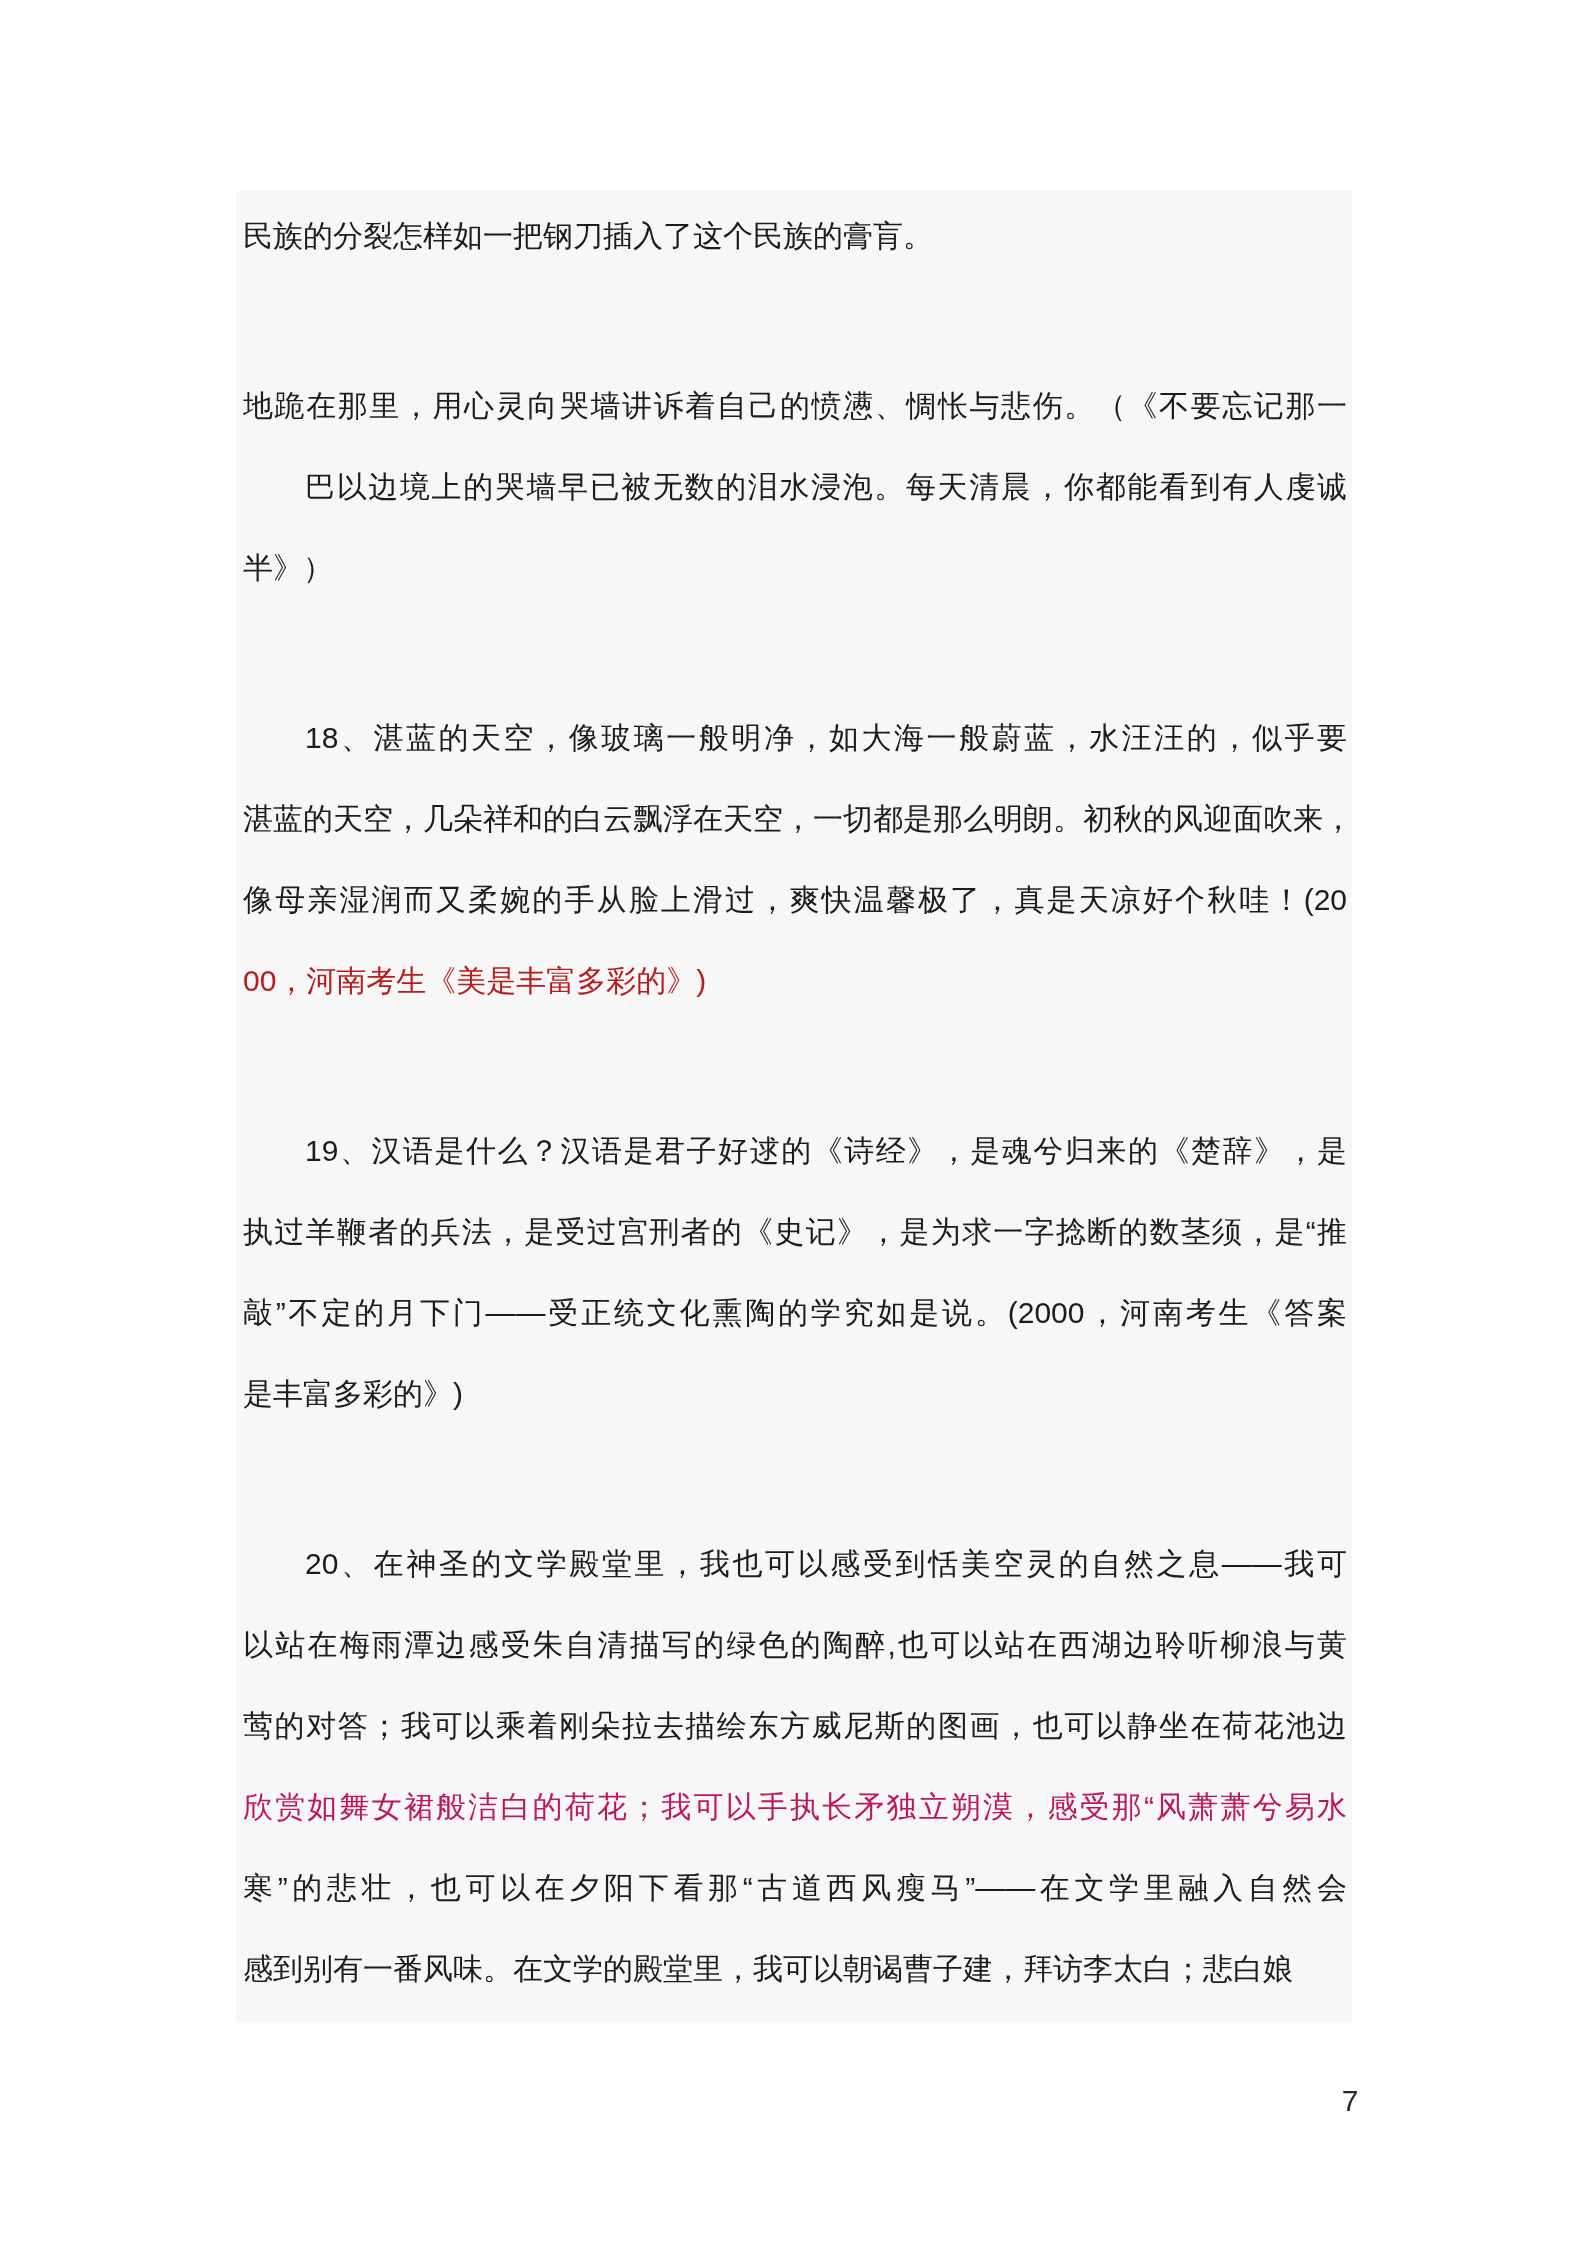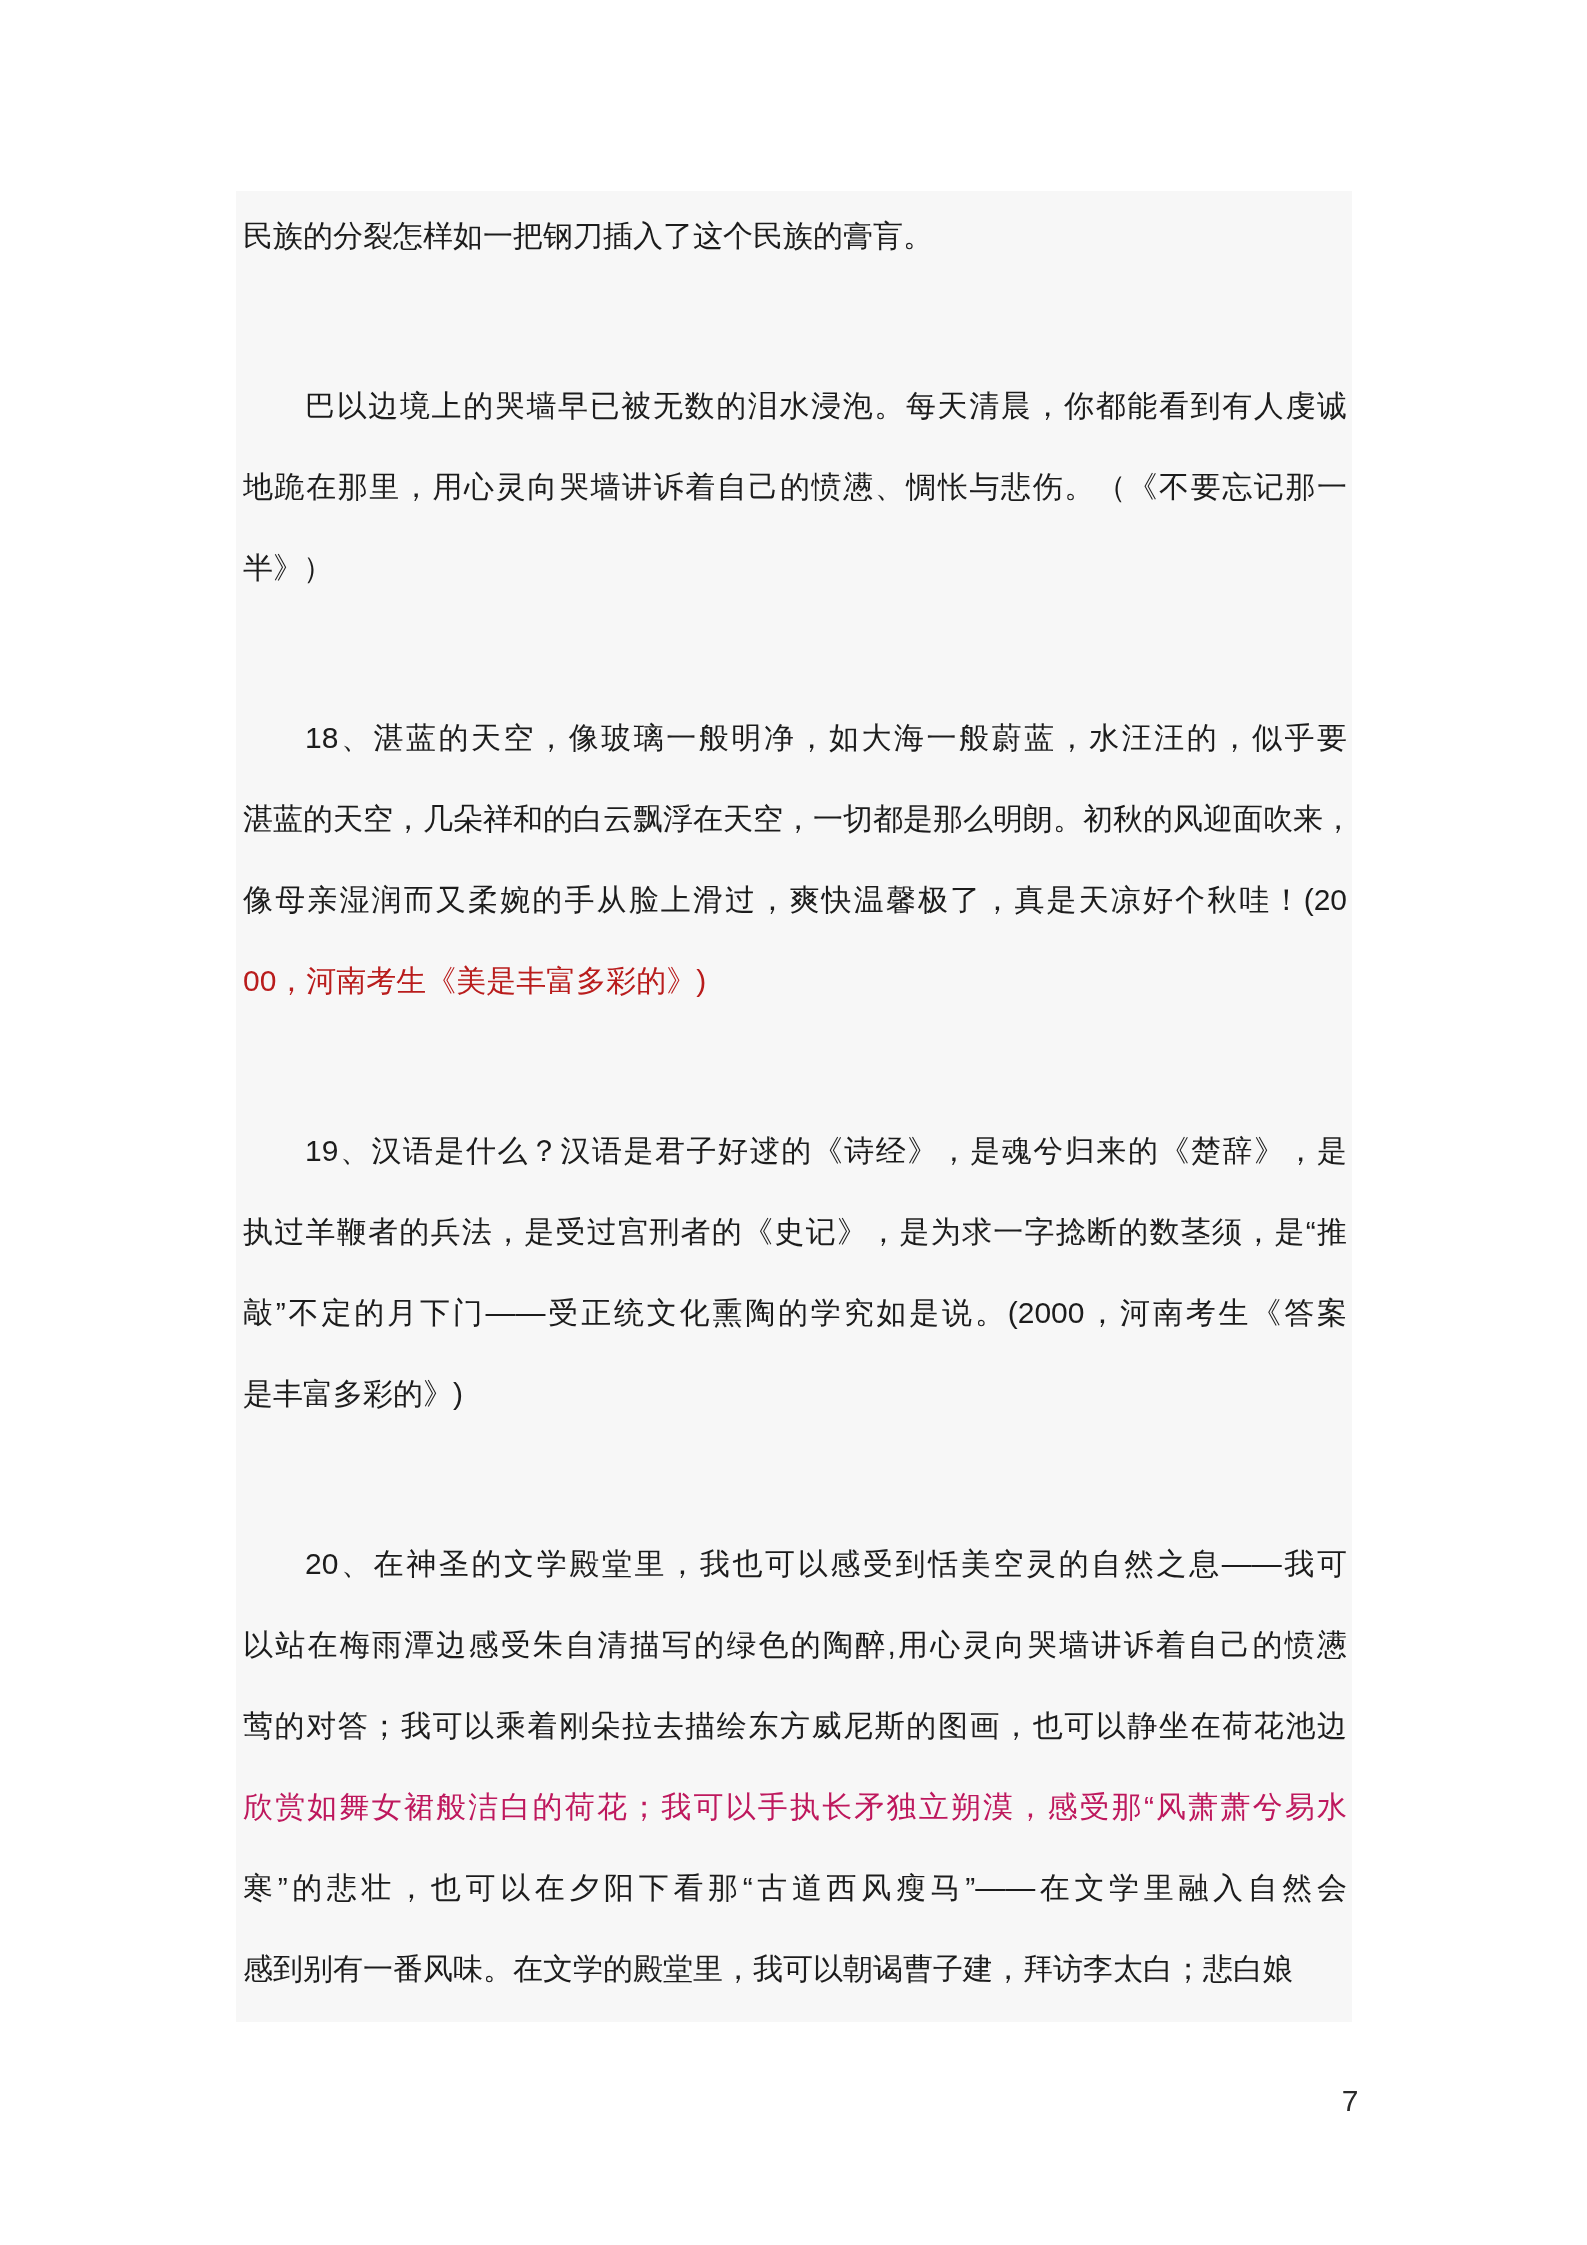--- a/index.html
+++ b/index.html
@@ -79,8 +79,8 @@
         <div class="line lastline firstline" style="color: rgb(28, 28, 28);">民族的分裂怎样如一把钢刀插入了这个民族的膏肓。</div>
       </div>
       <div class="para indent">
+        <div class="line justify" style="color: rgb(28, 28, 28);">地跪在那里，用心灵向哭墙讲诉着自己的愤懑、惆怅与悲伤。（《不要忘记那一</div>
         <div class="line justify firstline" style="color: rgb(28, 28, 28);">巴以边境上的哭墙早已被无数的泪水浸泡。每天清晨，你都能看到有人虔诚</div>
-        <div class="line justify" style="color: rgb(28, 28, 28);">地跪在那里，用心灵向哭墙讲诉着自己的愤懑、惆怅与悲伤。（《不要忘记那一</div>
         <div class="line lastline" style="color: rgb(28, 28, 28);">半》）</div>
       </div>
       <div class="para indent">

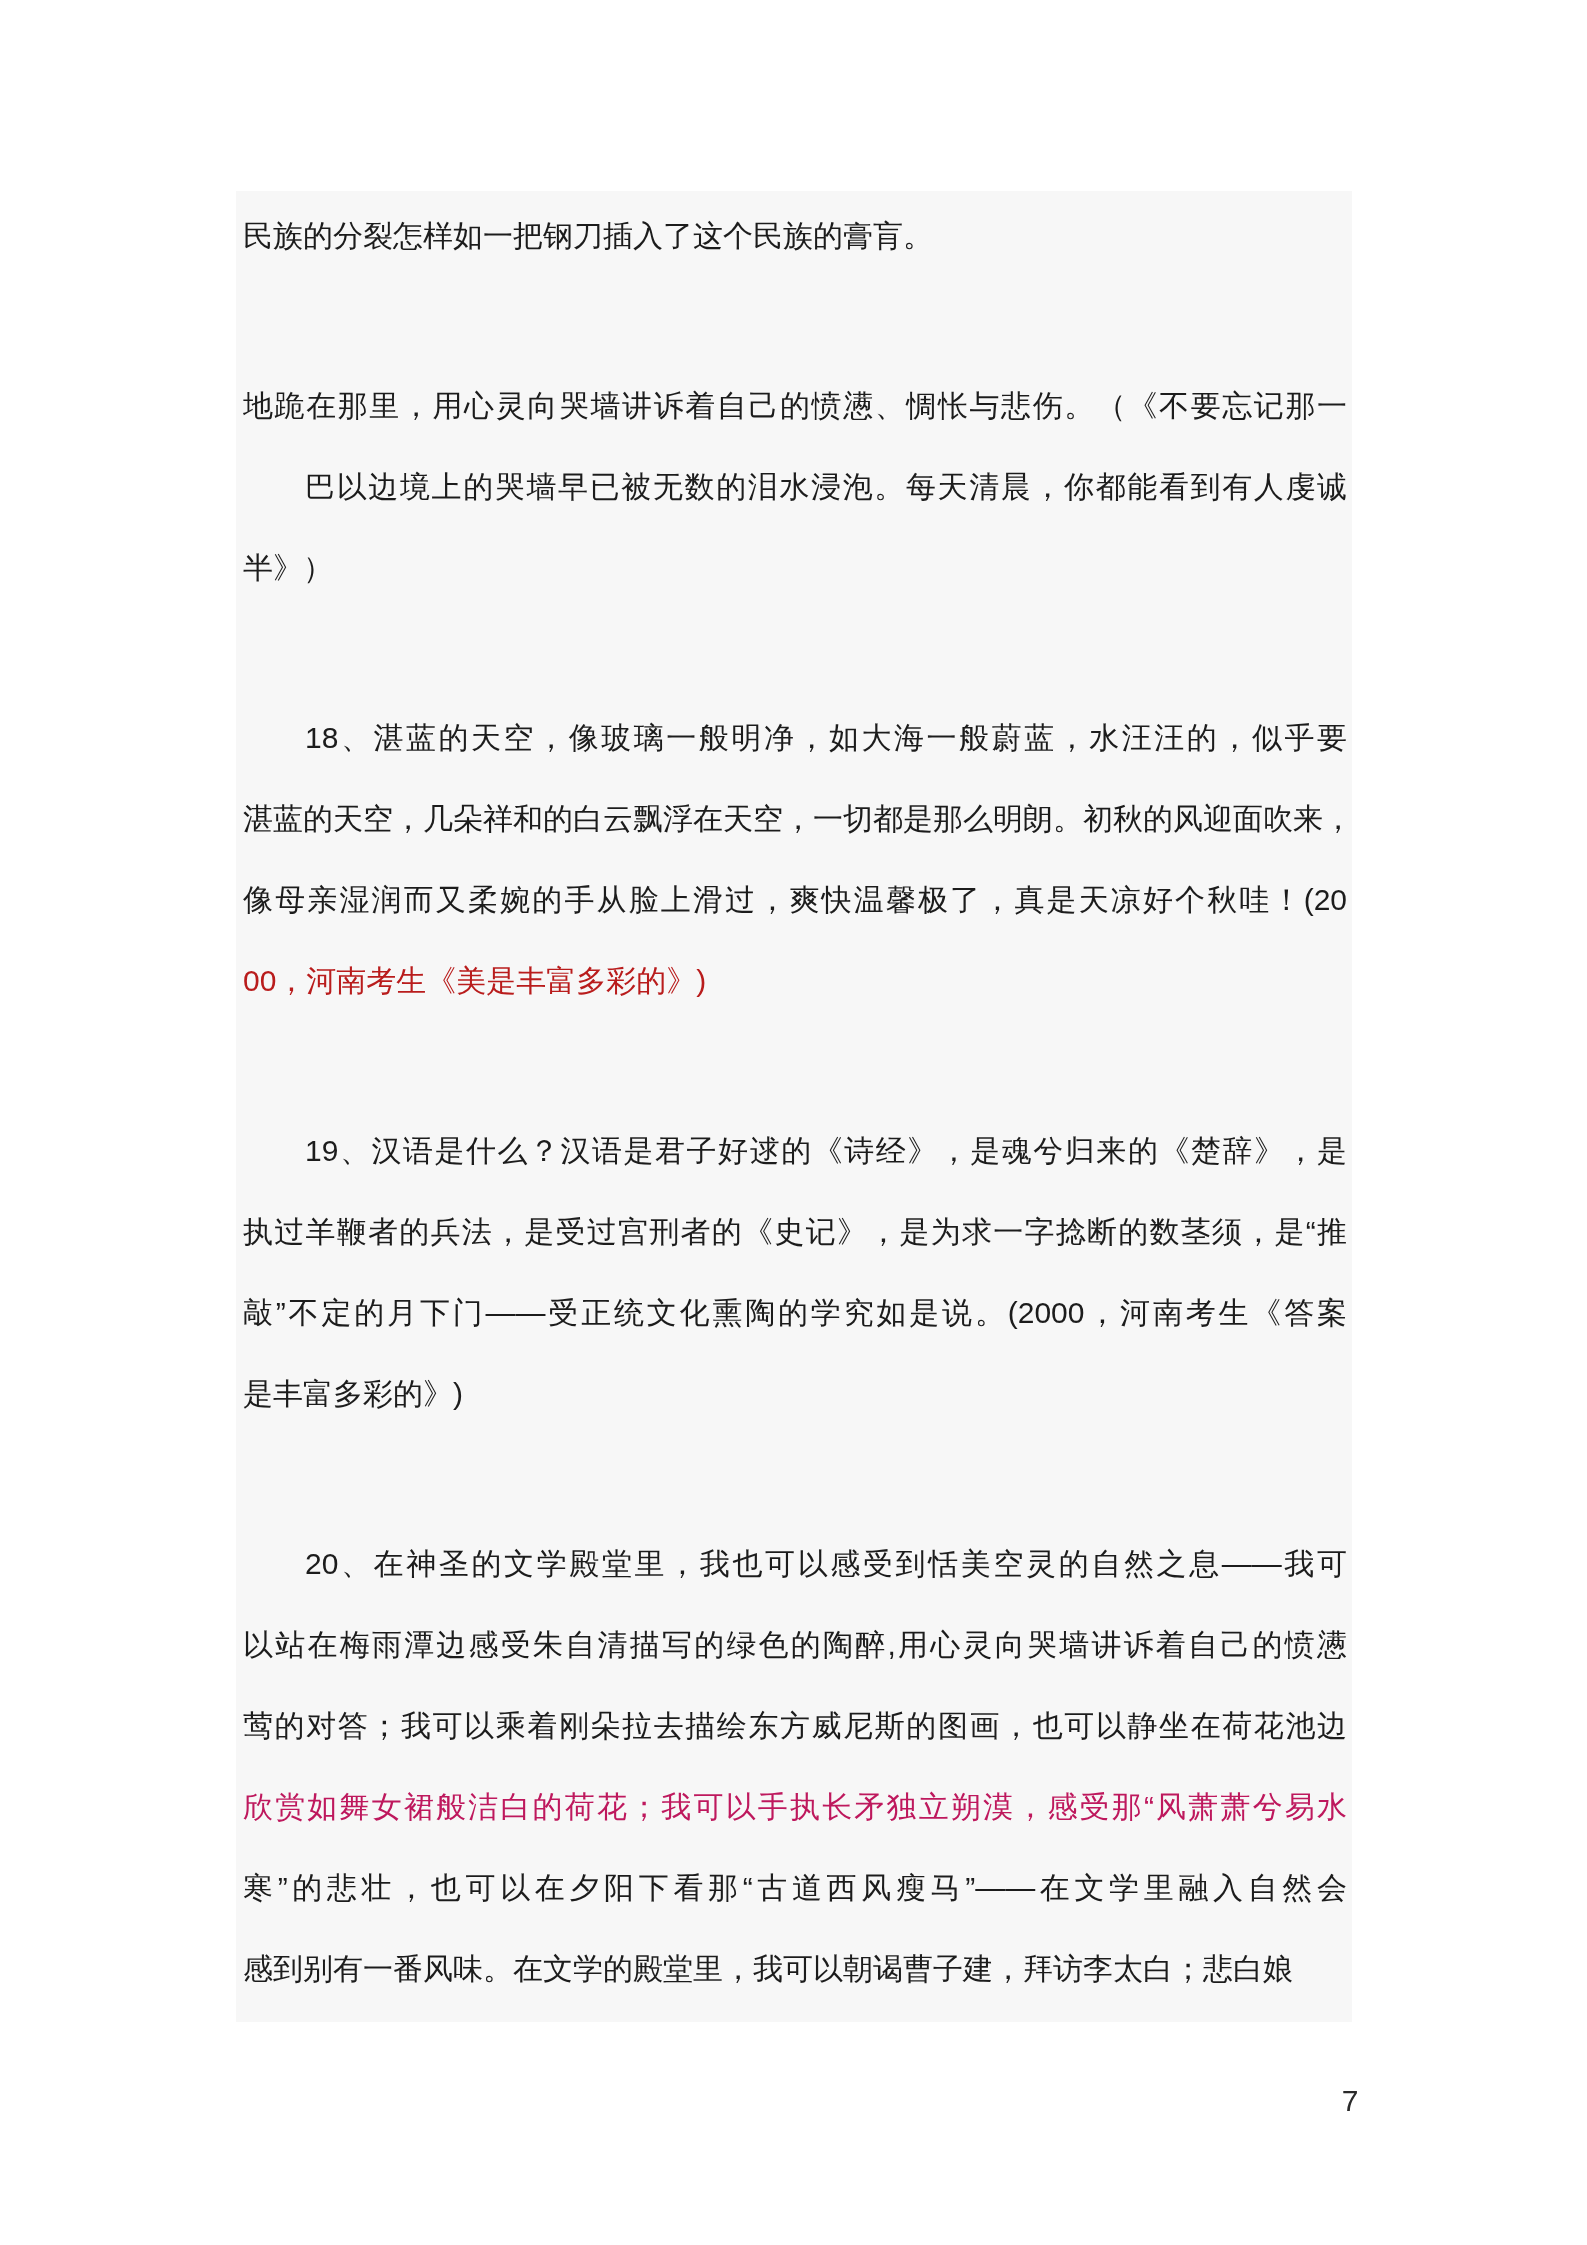--- a/index.html
+++ b/index.html
@@ -97,7 +97,7 @@
       </div>
       <div class="para indent">
         <div class="line justify firstline" style="color: rgb(28, 28, 28);">20、在神圣的文学殿堂里，我也可以感受到恬美空灵的自然之息——我可</div>
-        <div class="line justify" style="color: rgb(28, 28, 28);">以站在梅雨潭边感受朱自清描写的绿色的陶醉,用心灵向哭墙讲诉着自己的愤懑</div>
+        <div class="line justify" style="color: rgb(28, 28, 28);">以站在梅雨潭边感受朱自清描写的绿色的陶醉,也可以站在西湖边聆听柳浪与黄</div>
         <div class="line justify" style="color: rgb(28, 28, 28);">莺的对答；我可以乘着刚朵拉去描绘东方威尼斯的图画，也可以静坐在荷花池边</div>
         <div class="line justify" style="color: #be185d;">欣赏如舞女裙般洁白的荷花；我可以手执长矛独立朔漠，感受那“风萧萧兮易水</div>
         <div class="line justify" style="color: rgb(28, 28, 28);">寒”的悲壮，也可以在夕阳下看那“古道西风瘦马”——在文学里融入自然会</div>

